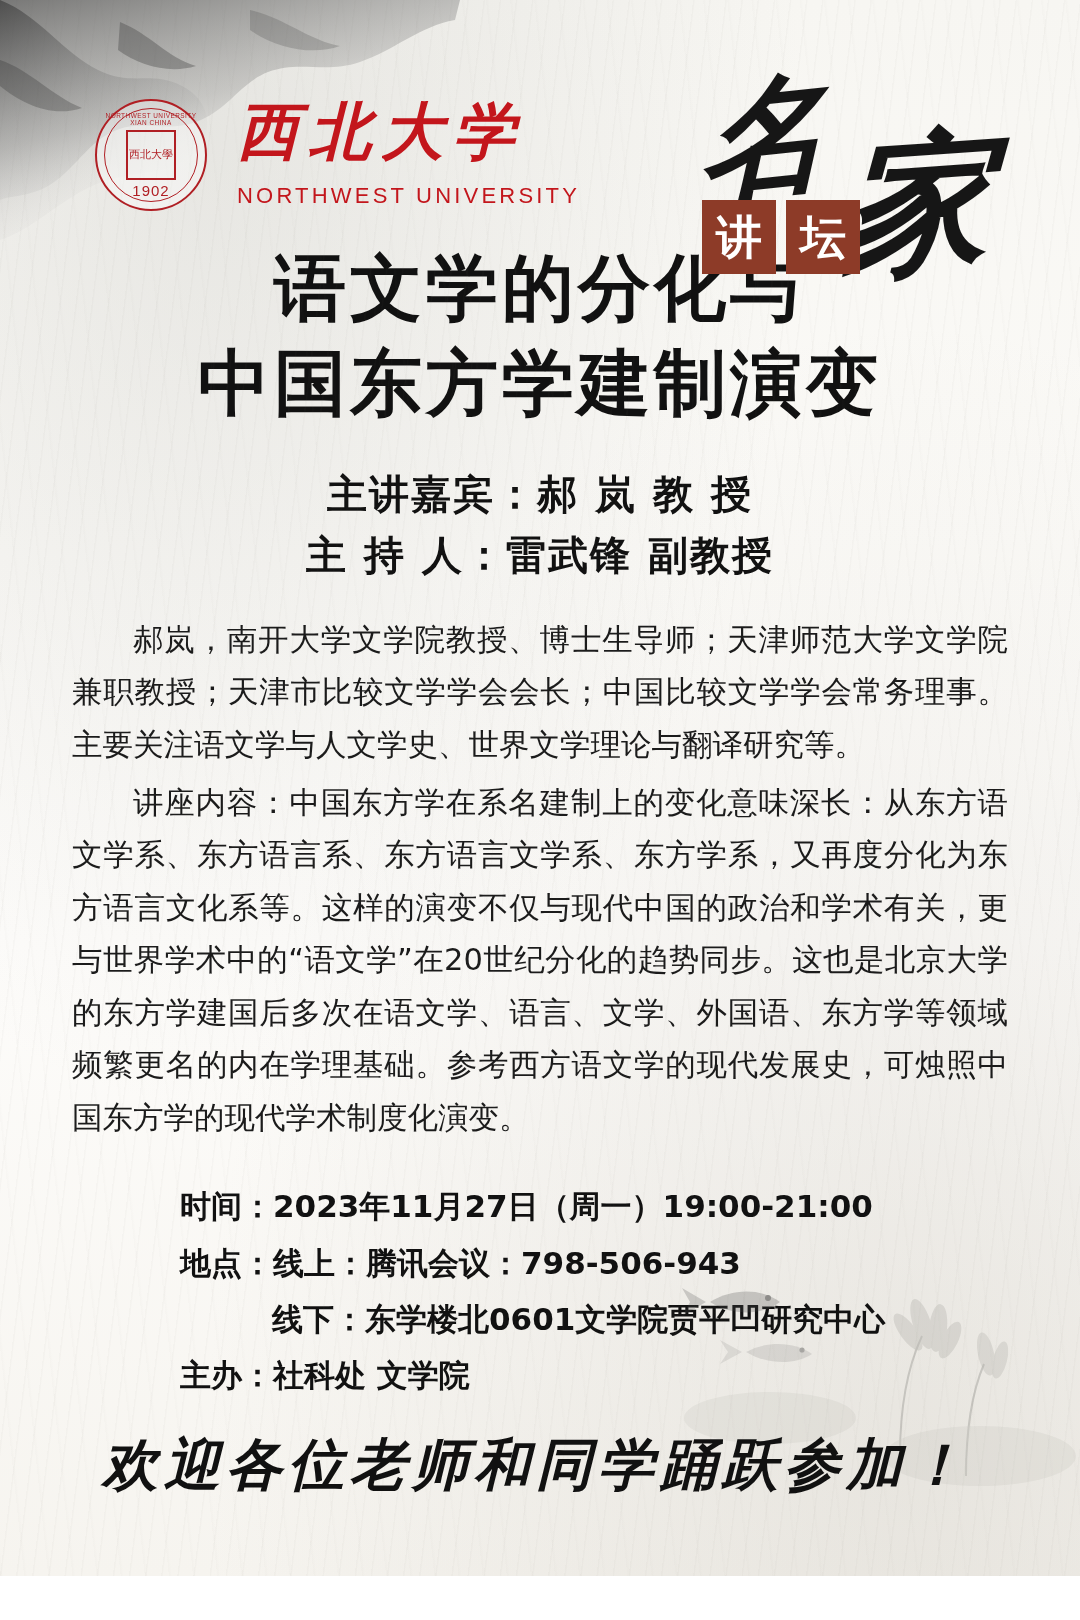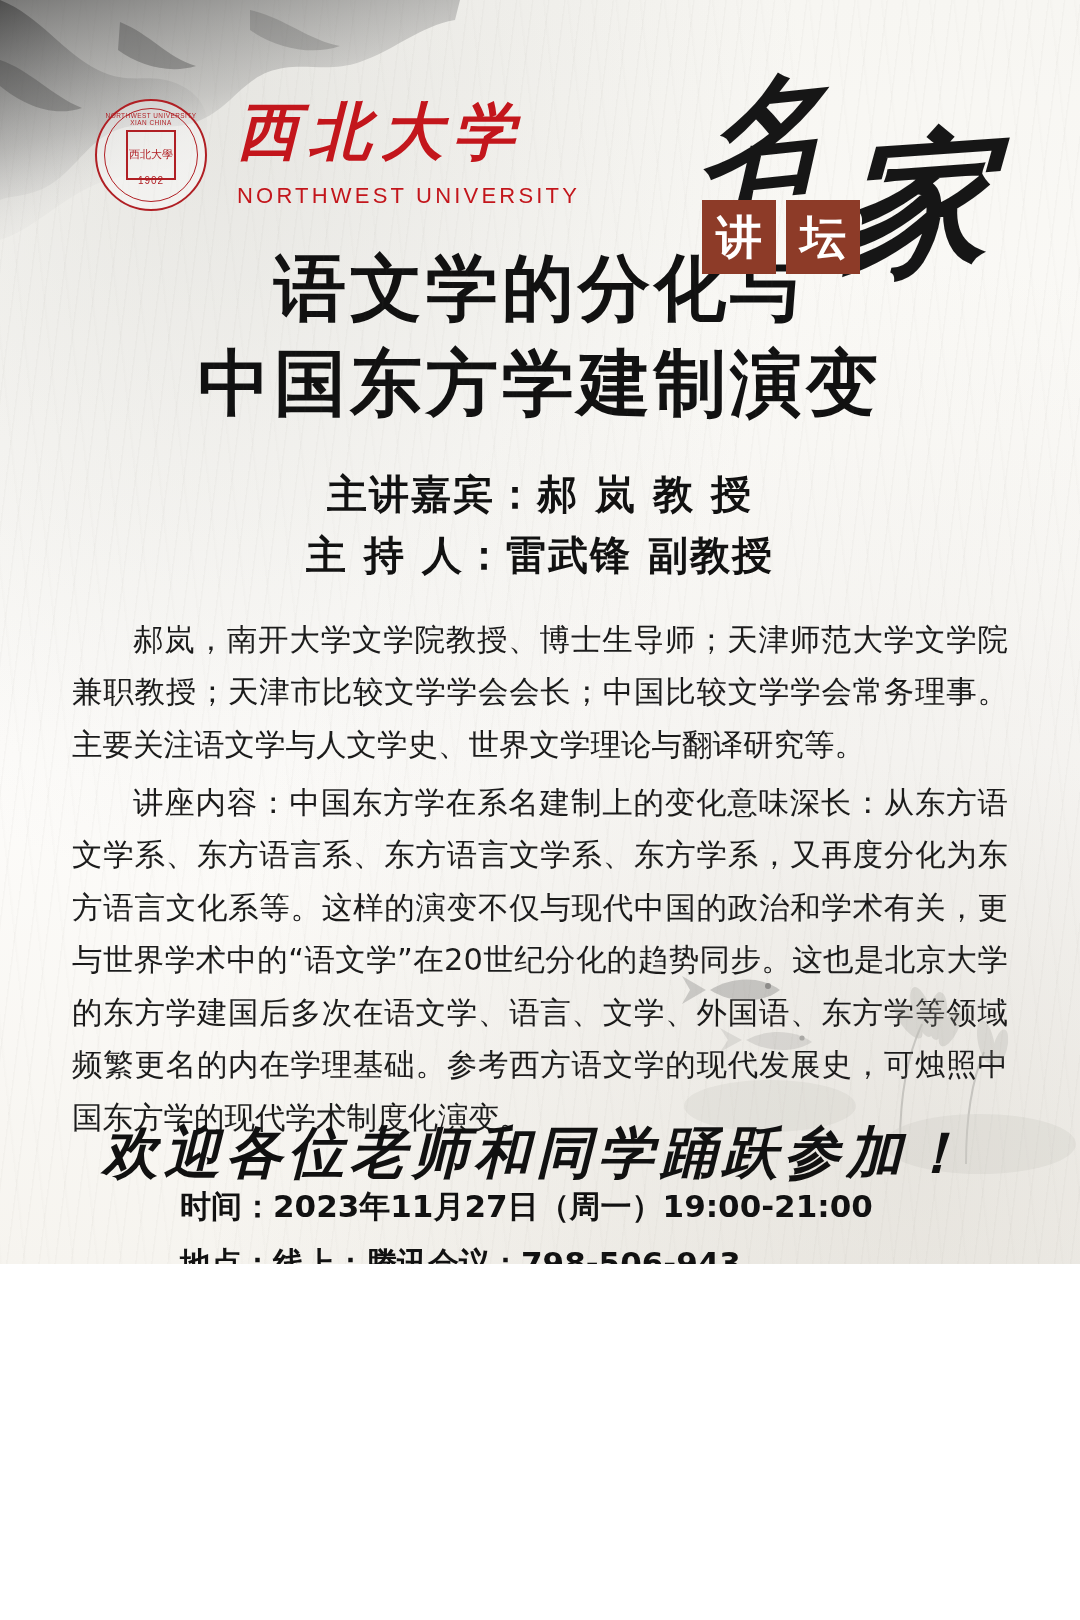--- a/index.html
+++ b/index.html
@@ -14,7 +14,7 @@
   .poster {
     position: relative;
     width: 1080px;
-    height: 1264px;
+    height: 1576px;
     overflow: hidden;
     background:
       radial-gradient(ellipse at 20% 8%, rgba(190,190,185,0.30) 0%, rgba(255,255,255,0) 48%),

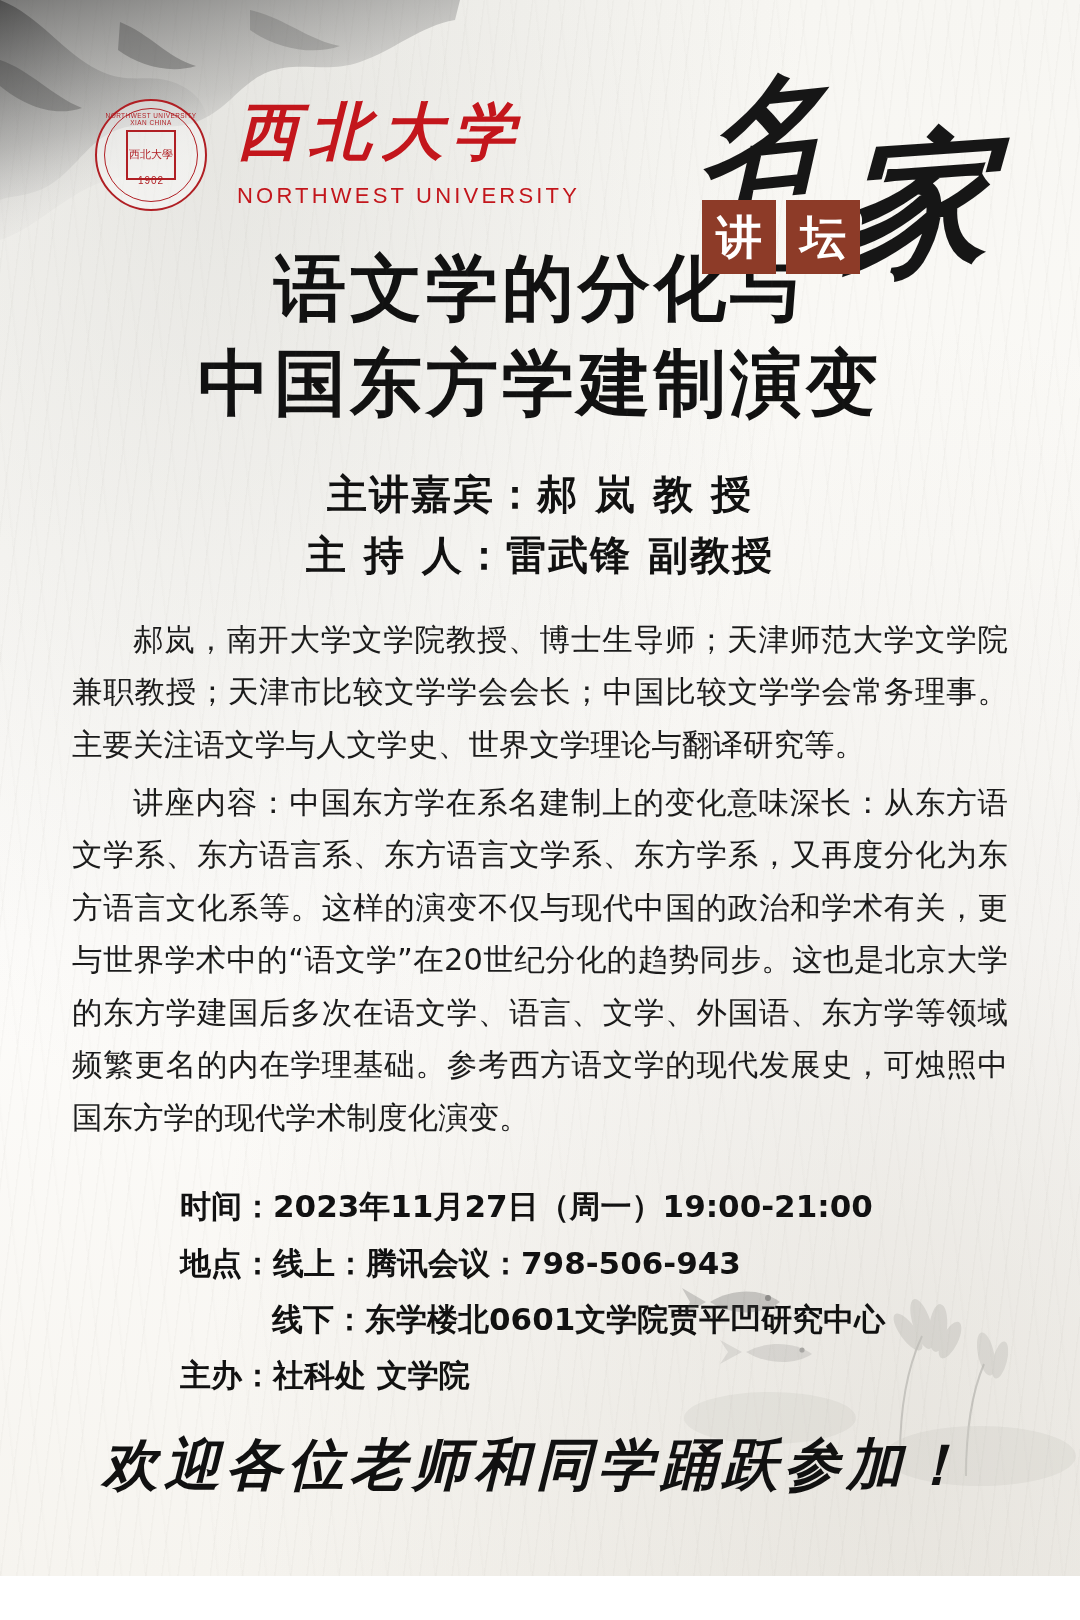--- a/index.html
+++ b/index.html
@@ -96,7 +96,7 @@
     font-family: "Liberation Sans", sans-serif;
   }
   .seal .ring-top { top: 11px; transform: scaleX(0.92); }
-  .seal .ring-bottom { bottom: 23px; font-size: 10px; letter-spacing: 1px; }
+  .seal .ring-bottom { bottom: 10px; font-size: 15px; letter-spacing: 1px; }
 
   .univ-block {
     margin-left: 30px;

